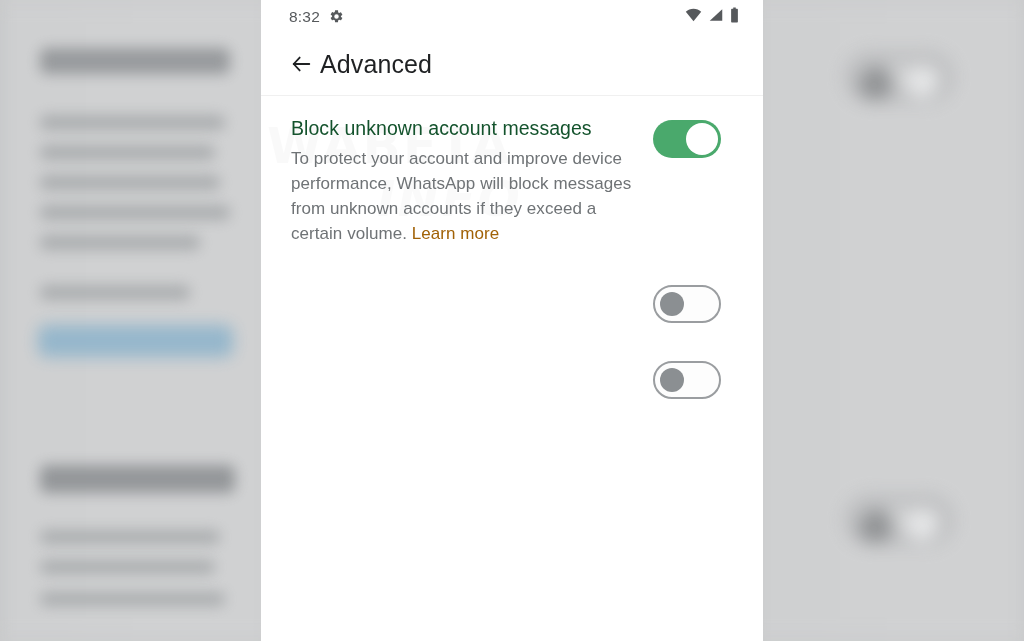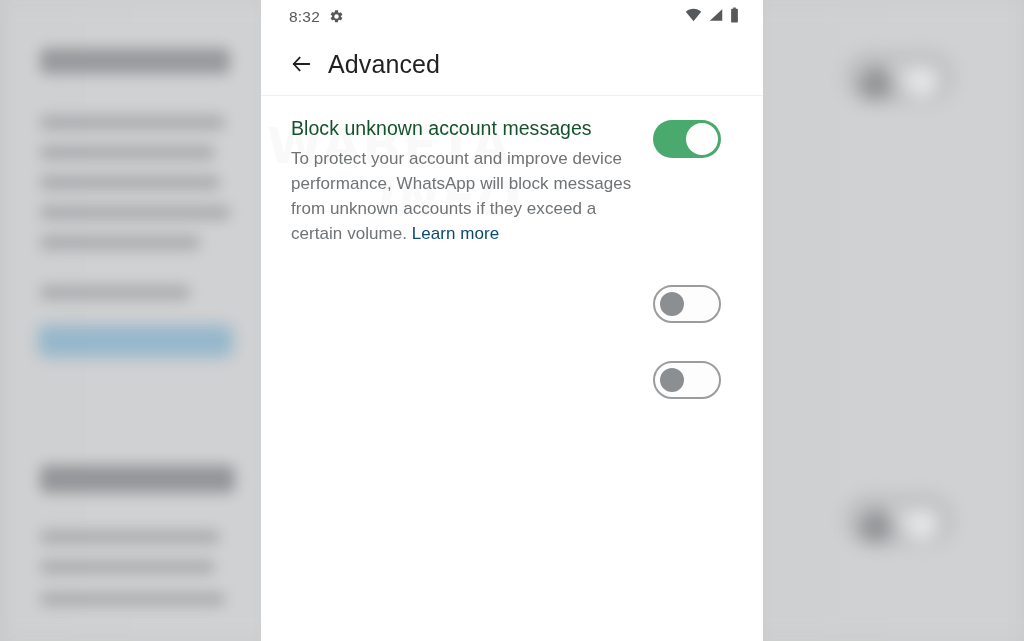--- a/index.html
+++ b/index.html
@@ -62,7 +62,7 @@
   
   .appbar{
     height:63px; display:flex; align-items:center;
-    padding-left:28px; gap:14px;
+    padding-left:28px; gap:6px;
     border-bottom:1px solid #f0f0f0;
   }
   .back-arrow{ display:flex; align-items:center; cursor:pointer; }

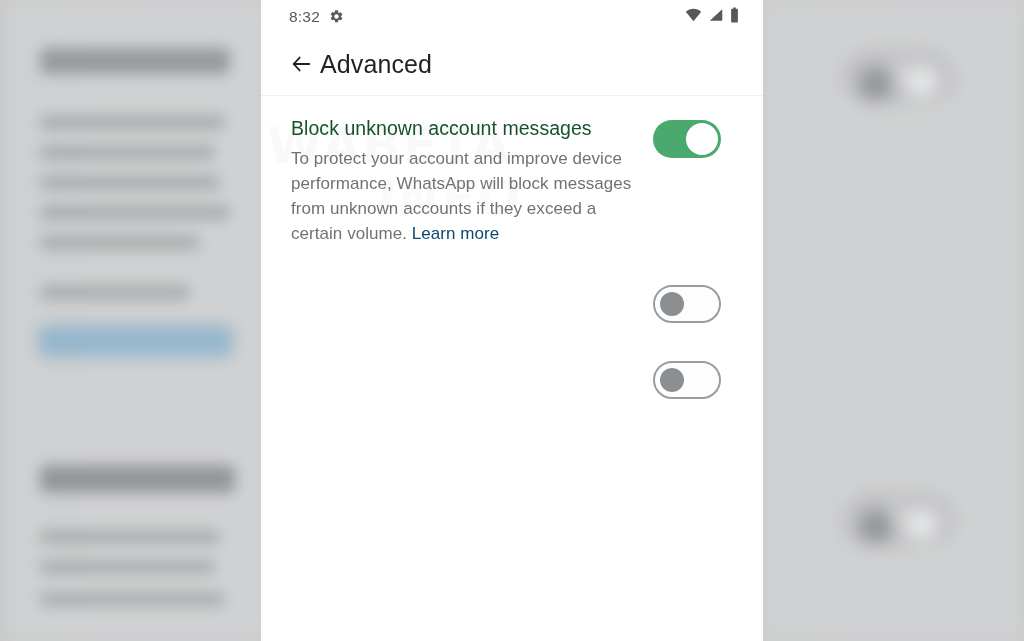--- a/index.html
+++ b/index.html
@@ -94,7 +94,7 @@
   .row-desc{
     font-size:17px; color:#6f7376; line-height:1.47; letter-spacing:.05px;
   }
-  .learn{ color:#0c4a6e; cursor:pointer; }
+  .learn{ color:#a16207; cursor:pointer; }
 
   
   .sw{

